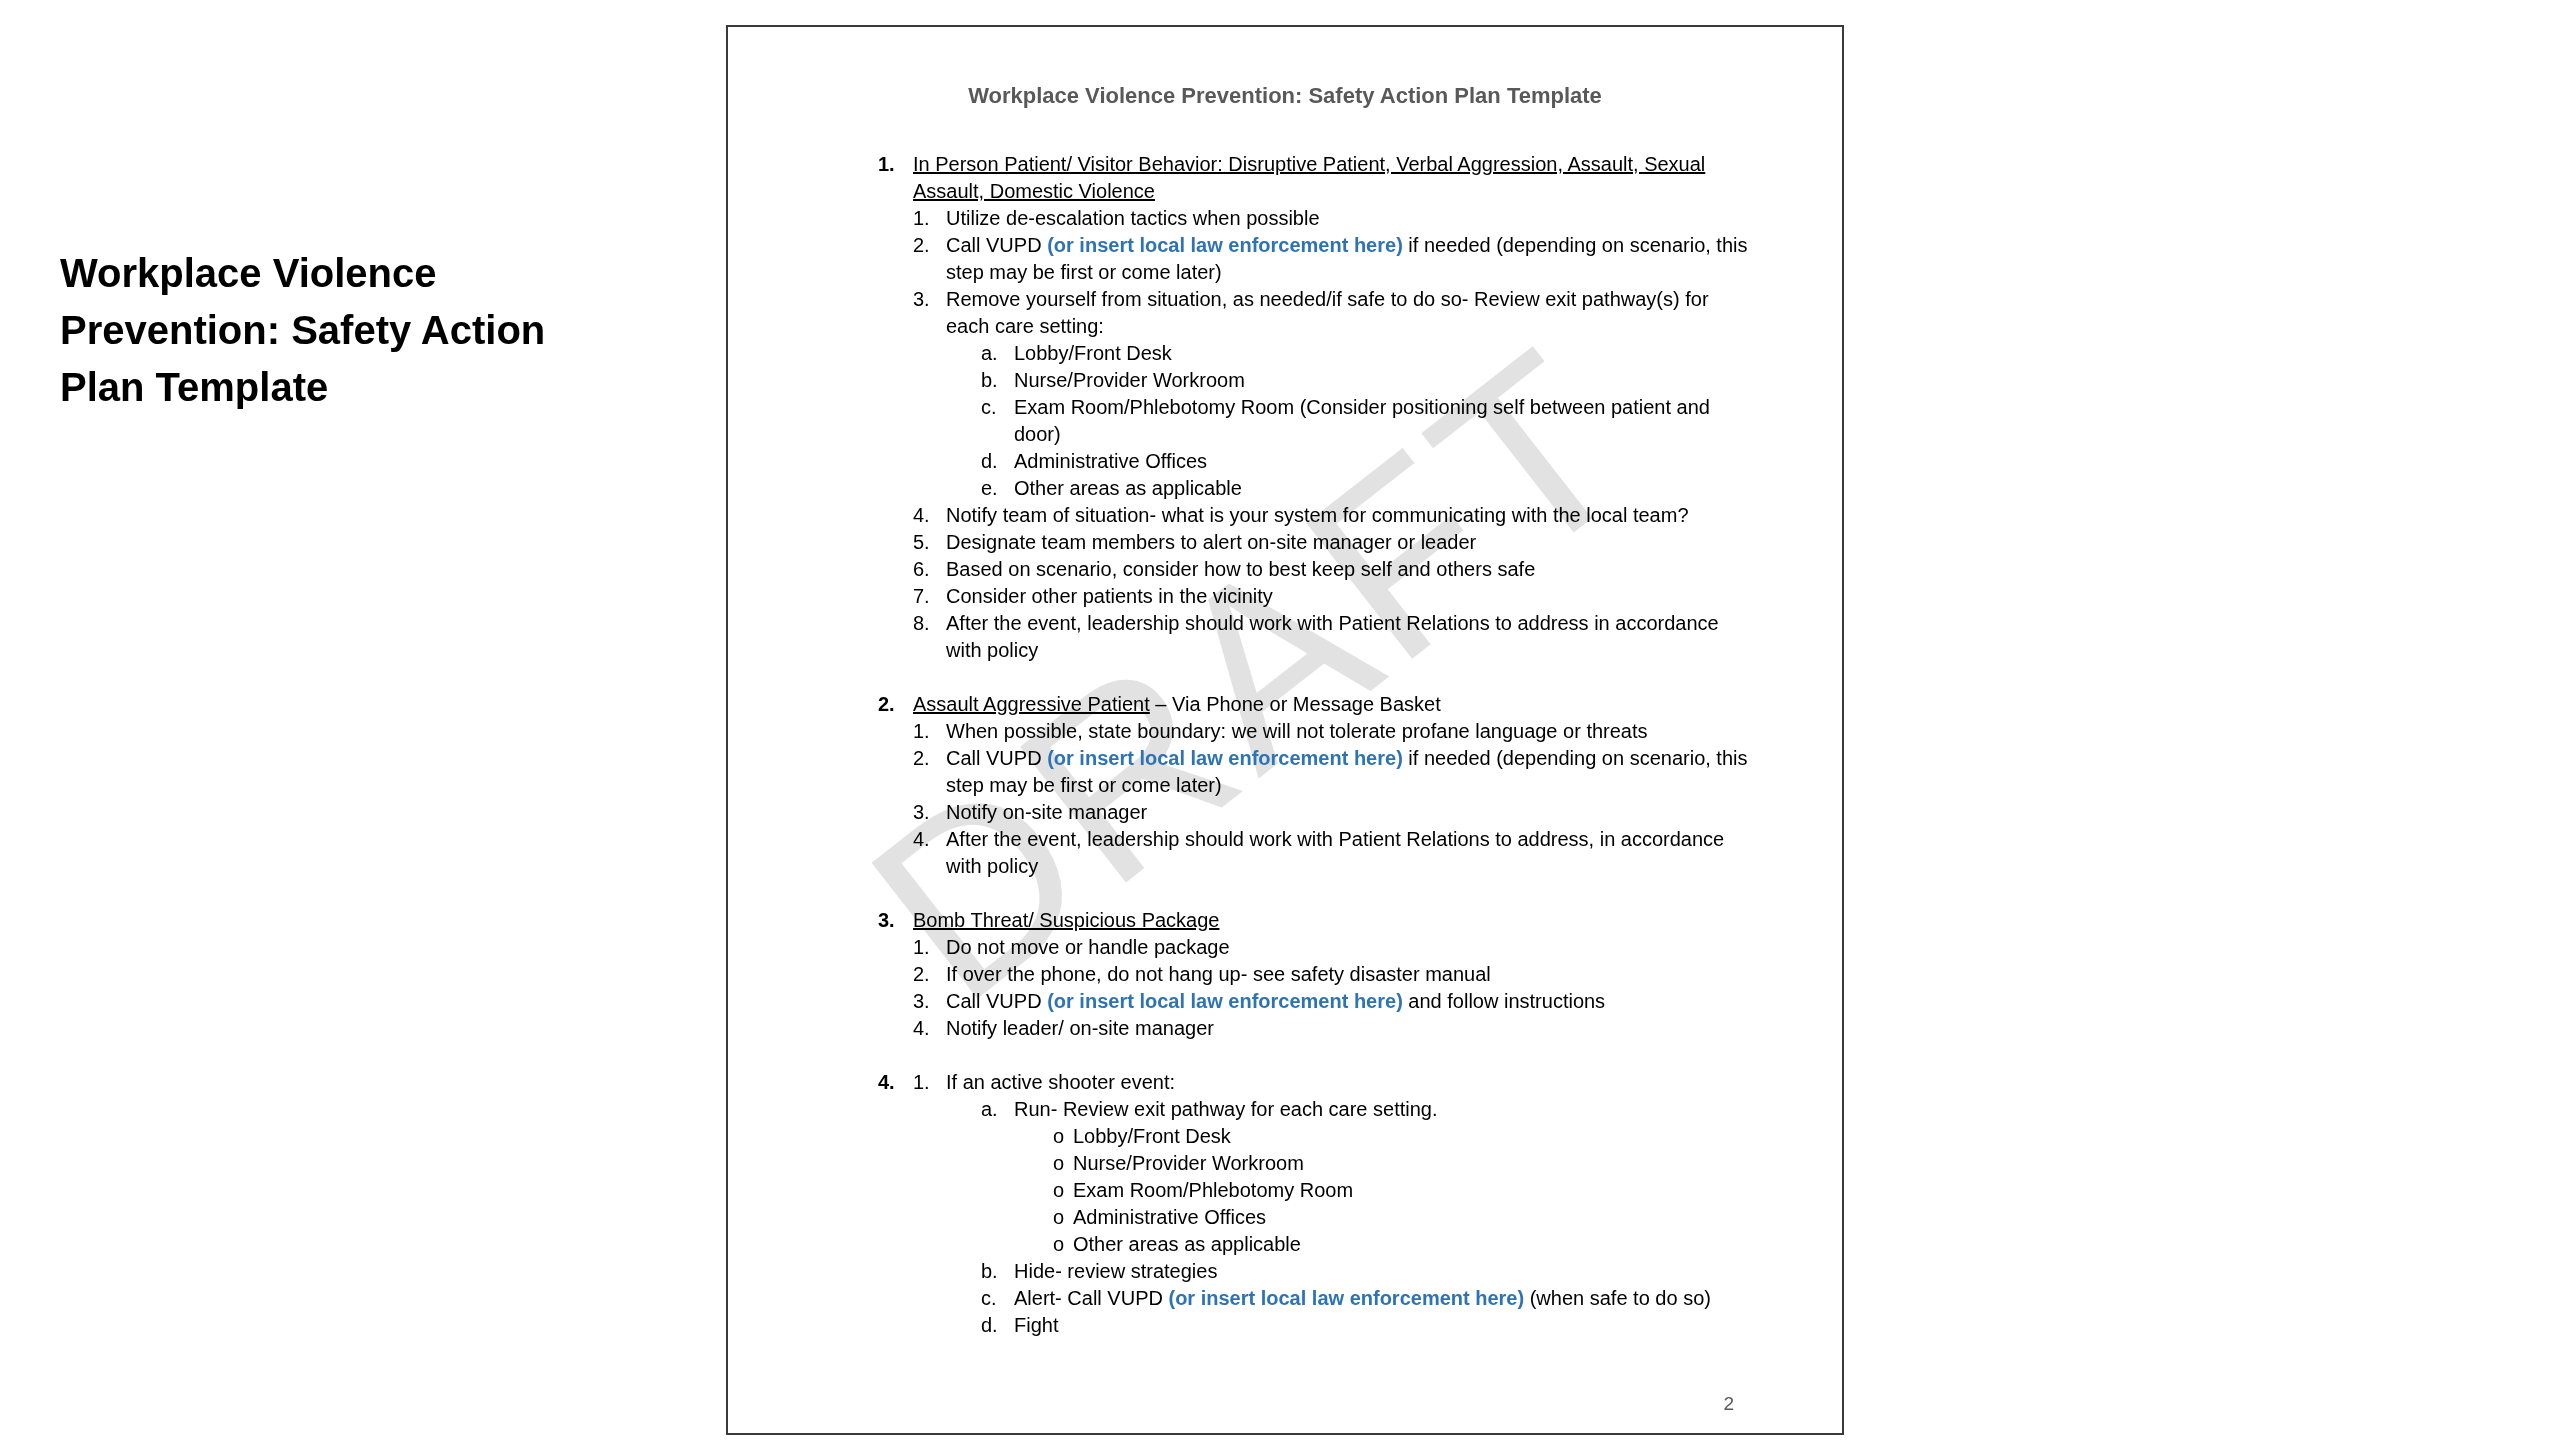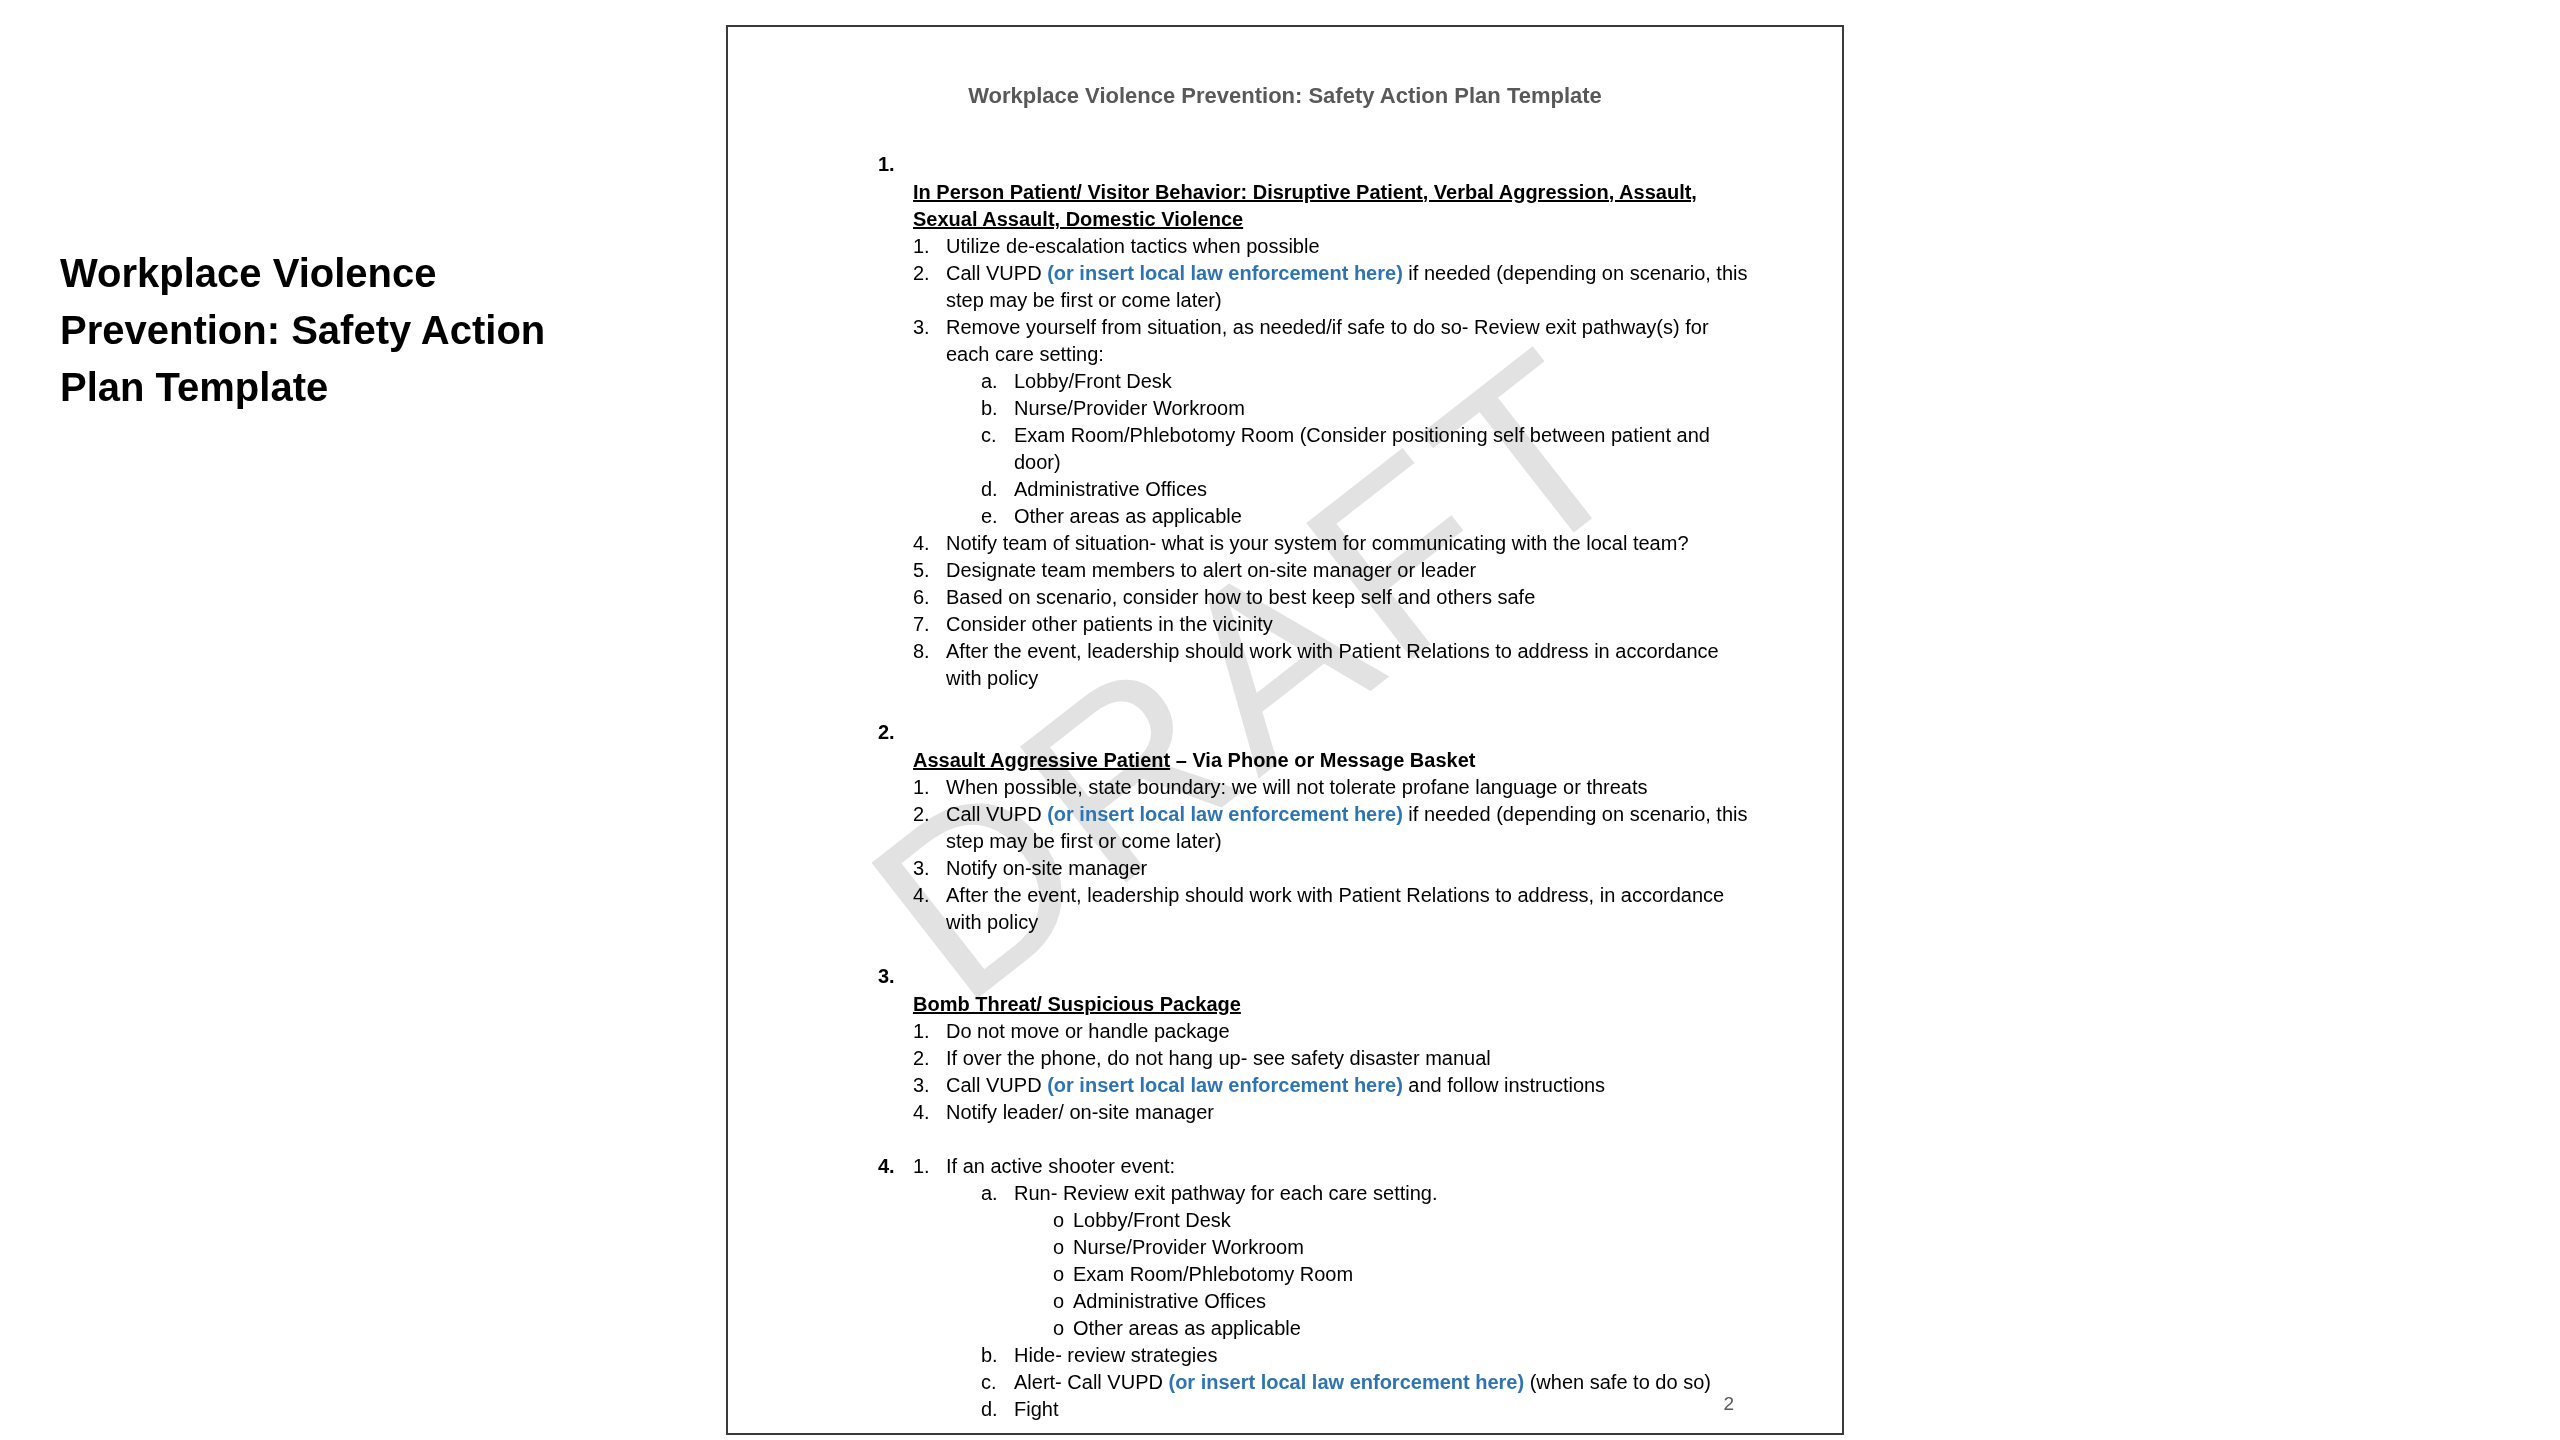--- a/index.html
+++ b/index.html
@@ -76,7 +76,7 @@
   .m2{ width:20px; }
   .content{ flex:1 1 auto; min-width:0; }
   .sec-content{ flex:1 1 auto; min-width:0; }
-  .sec-heading{ font-weight:bold;margin-top:28px; }
+  .sec-heading{ font-weight:normal; }
   .sec-heading .u{ text-decoration:underline; }
   .blue{ color:var(--blue); font-weight:bold; }
   .page-number{

